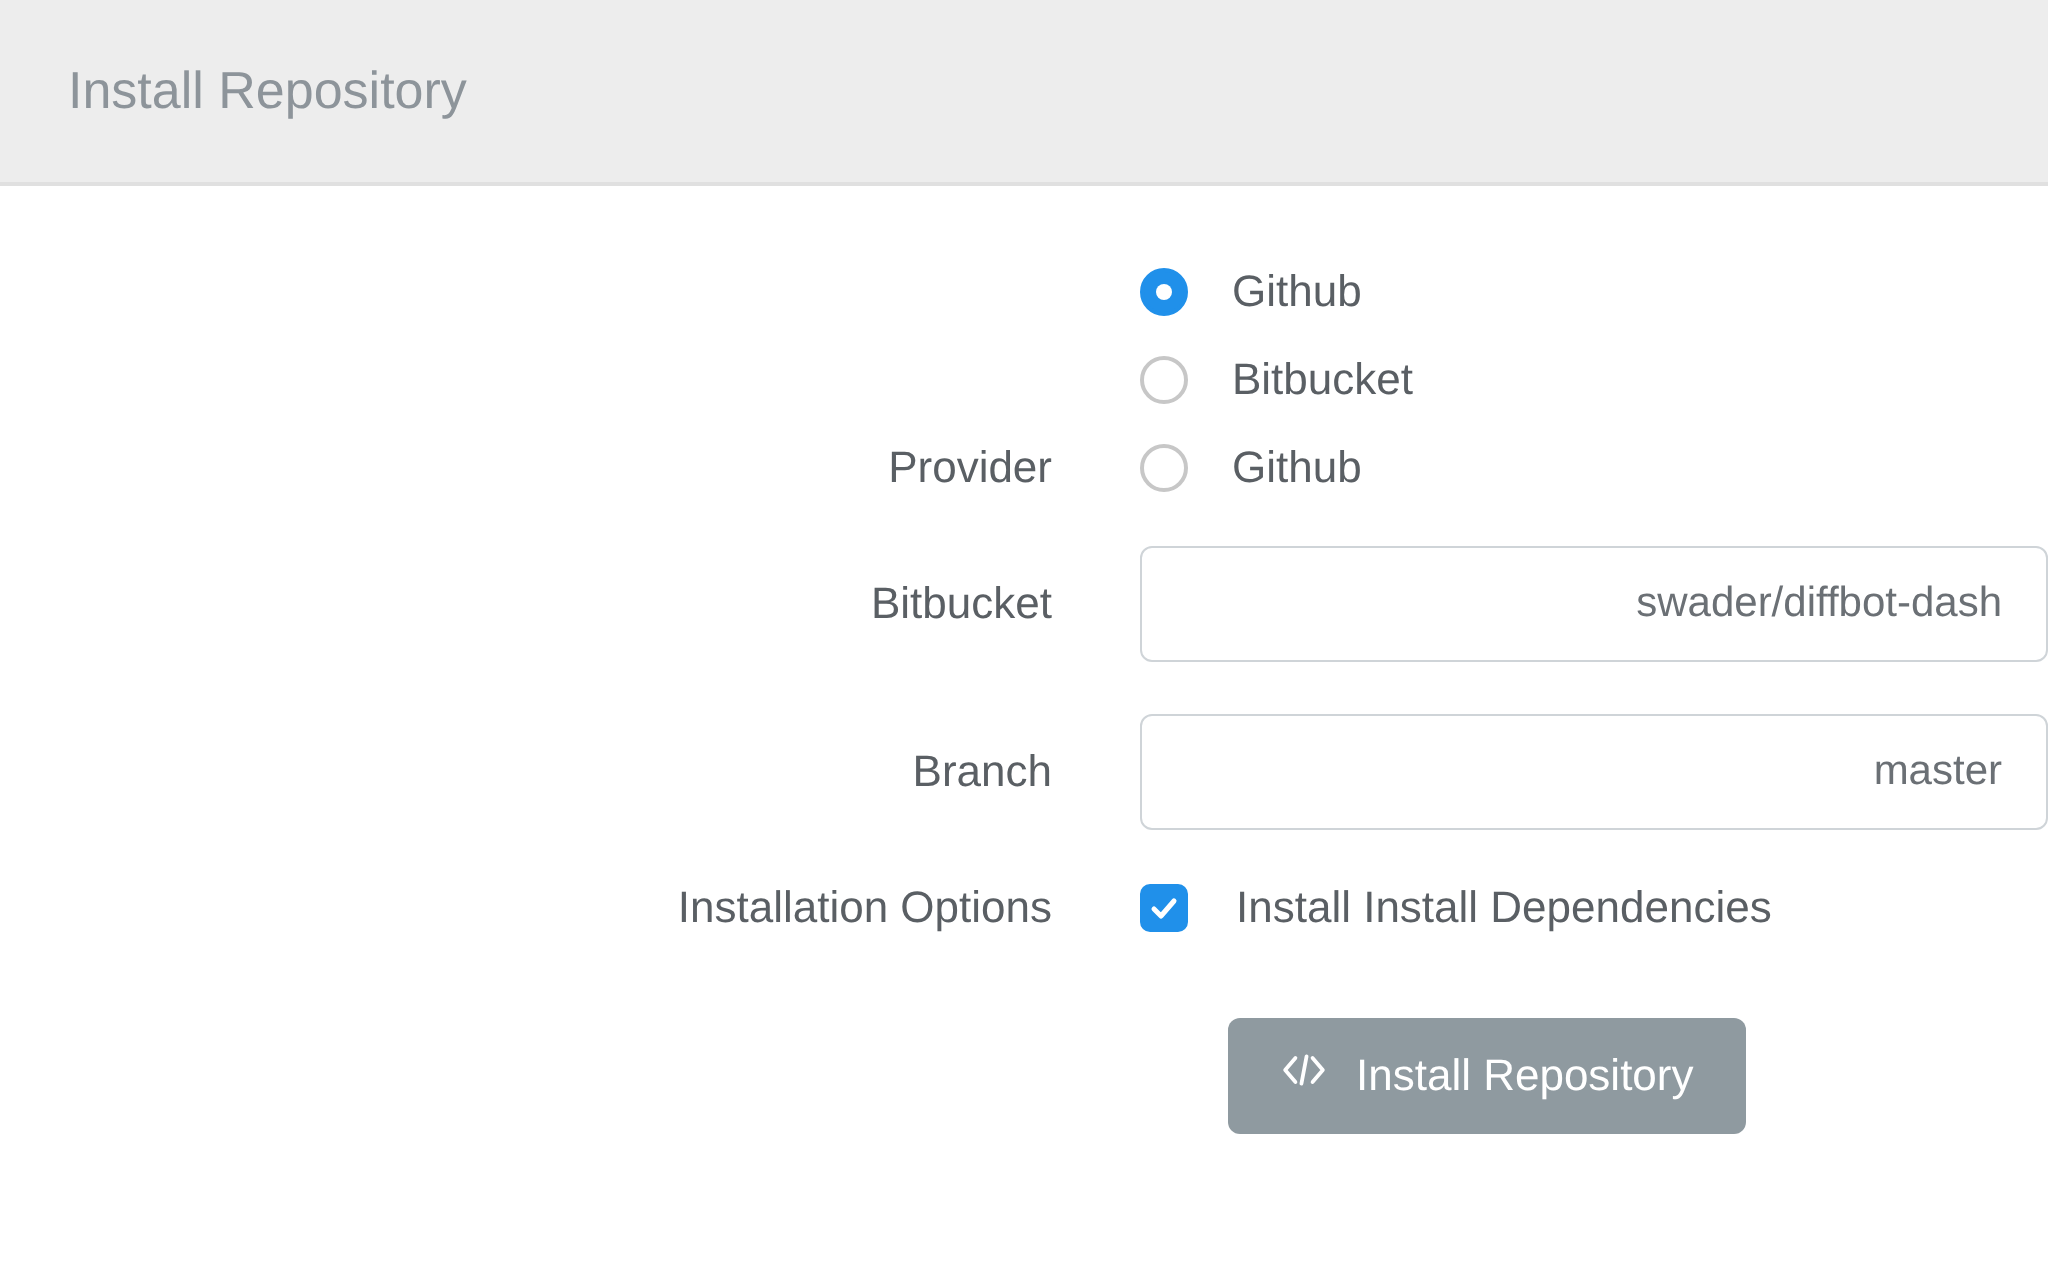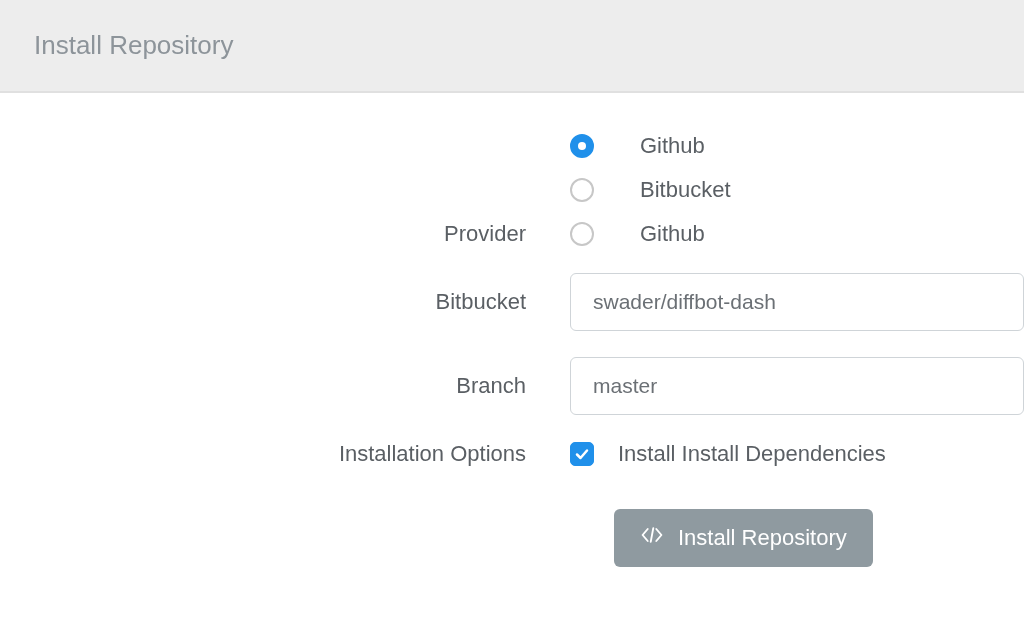--- a/index.html
+++ b/index.html
@@ -78,7 +78,6 @@
     .radio-label {
       font-size: 22px;
       color: #5a5f64;
-      margin-left: 24px;
     }
     .text-input {
       width: 100%;

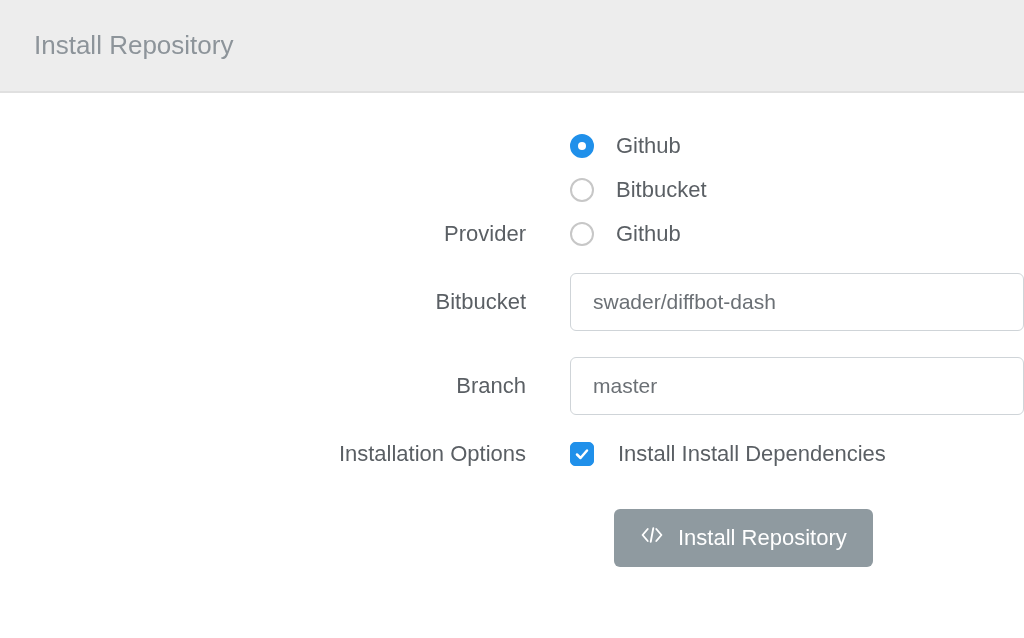--- a/index.html
+++ b/index.html
@@ -89,6 +89,7 @@
       font-family: inherit;
       outline: none;
       background: #fff;
+      text-align: right;
     }
     .checkbox-option {
       display: flex;

